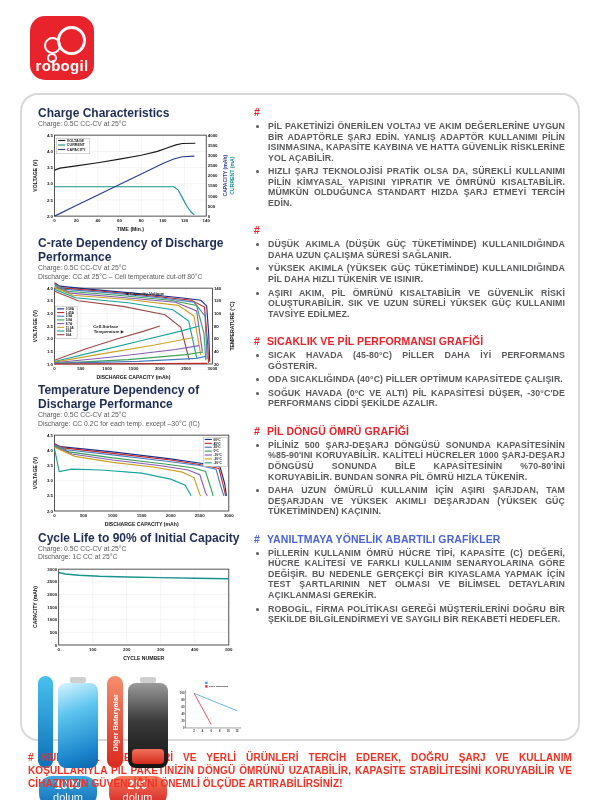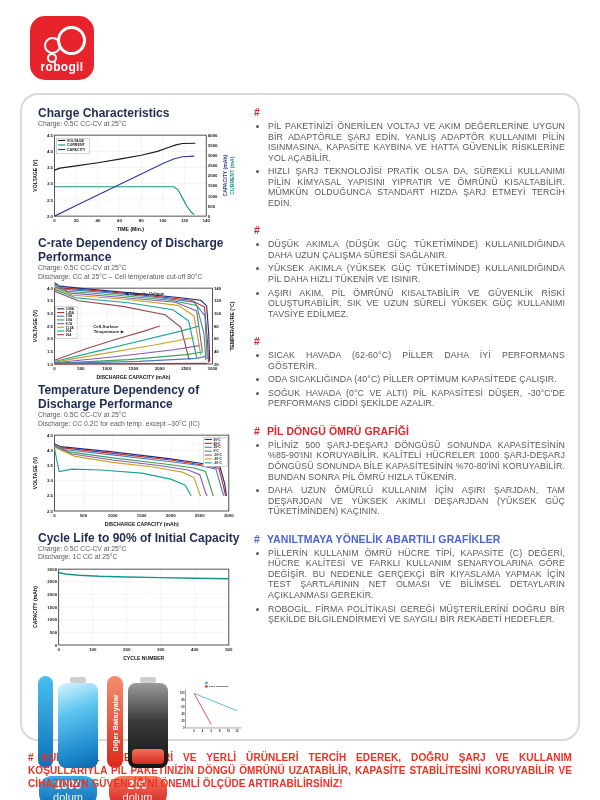--- a/index.html
+++ b/index.html
@@ -9,7 +9,7 @@
   .logo .ring1{position:absolute;top:10px;left:27px;width:23px;height:23px;border:3px solid #fff;border-radius:50%}
   .logo .ring2{position:absolute;top:21px;left:14px;width:13px;height:13px;border:2.5px solid #fff;border-radius:50%}
   .logo .ring3{position:absolute;top:37px;left:17px;width:6px;height:6px;border:2px solid #fff;border-radius:50%}
-  .logo .logo-text{position:absolute;bottom:6px;width:100%;text-align:center;color:#fff;font-size:12px;font-weight:bold;letter-spacing:.3px}
+  .logo .logo-text{position:absolute;bottom:6px;width:100%;text-align:center;color:#fff;font-size:15px;font-weight:bold;letter-spacing:.3px}
   .title{color:#e8232b;font-size:21px;font-weight:800;line-height:1.13;width:445px;letter-spacing:.2px}
   .main-box{margin:13px 20px 0;border:2px solid #d9d9d9;border-radius:18px;height:648px;box-sizing:border-box;padding:11px 8px 6px 10px;display:flex;background:#fff}
   .left-col{width:212px;flex:0 0 auto}

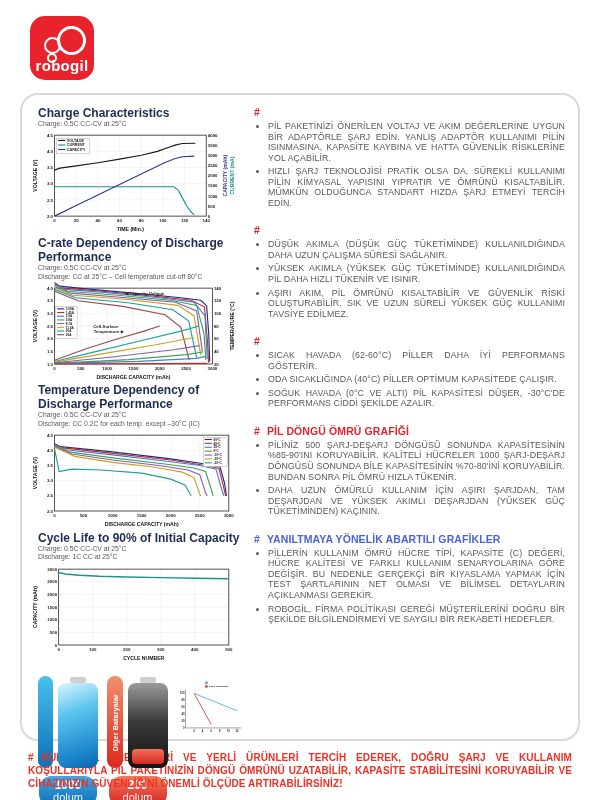--- a/index.html
+++ b/index.html
@@ -24,7 +24,7 @@
   .sec-head.red{color:#e8232b}
   .sec-head.blue{color:#4a63d8}
   .sec ul{margin:0 0 0 14px;padding:0;list-style:disc}
-  .sec li{font-size:8.8px;font-weight:normal;color:#58595b;text-align:justify;line-height:1.2;margin-bottom:3px;letter-spacing:.1px}
+  .sec li{font-size:8.8px;font-weight:bold;color:#58595b;text-align:justify;line-height:1.2;margin-bottom:3px;letter-spacing:.1px}
   .battery-fig{display:flex;align-items:flex-start;gap:9px;padding:12px 0 0 6px}
   .bat-col{display:flex;flex-direction:column;align-items:center;gap:8px}
   .bat-row{display:flex;gap:5px;align-items:flex-end}

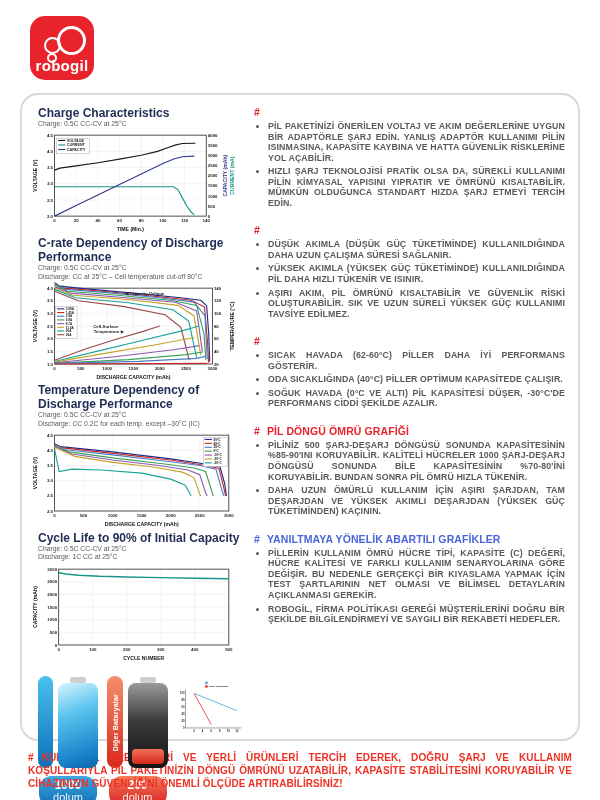--- a/index.html
+++ b/index.html
@@ -379,6 +379,7 @@
     <section class="sec">
       <div class="sec-head red">
         <span>#</span>
+        <span>SICAKLIK VE PİL PERFORMANSI GRAFİĞİ</span>
       </div>
       <ul>
         <li>SICAK HAVADA (62-60°C) PİLLER DAHA İYİ PERFORMANS GÖSTERİR.</li>

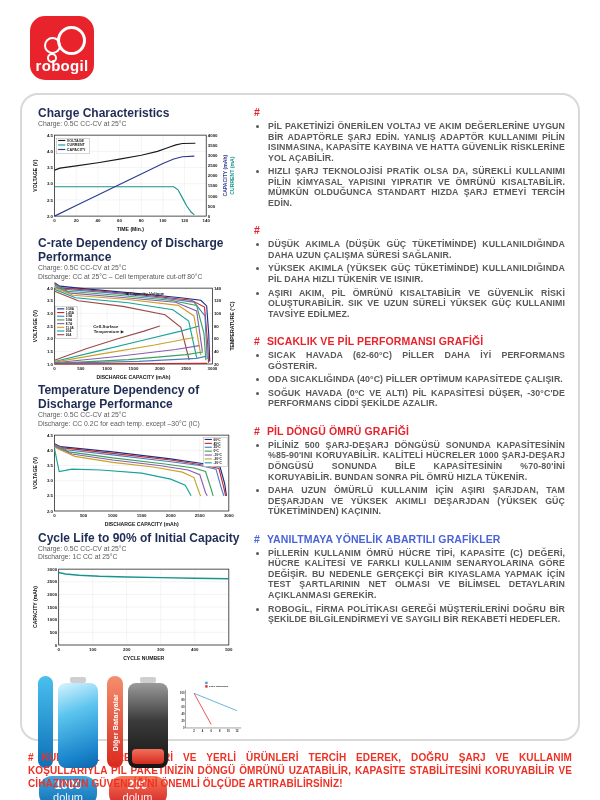--- a/index.html
+++ b/index.html
@@ -382,7 +382,7 @@
         <span>SICAKLIK VE PİL PERFORMANSI GRAFİĞİ</span>
       </div>
       <ul>
-        <li>SICAK HAVADA (62-60°C) PİLLER DAHA İYİ PERFORMANS GÖSTERİR.</li>
+        <li>SICAK HAVADA (45-80°C) PİLLER DAHA İYİ PERFORMANS GÖSTERİR.</li>
         <li>ODA SICAKLIĞINDA (40°C) PİLLER OPTİMUM KAPASİTEDE ÇALIŞIR.</li>
         <li>SOĞUK HAVADA (0°C VE ALTI) PİL KAPASİTESİ DÜŞER, -30°C'DE PERFORMANS CİDDİ ŞEKİLDE AZALIR.</li>
       </ul>

